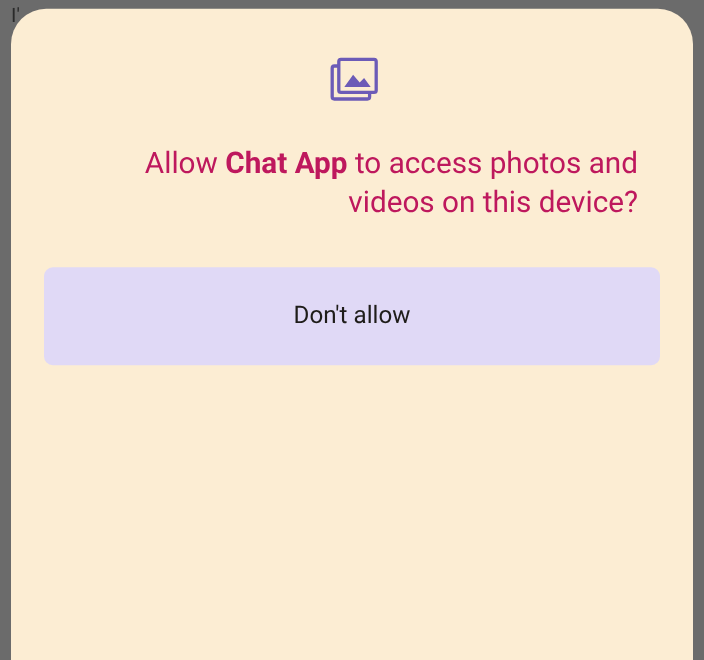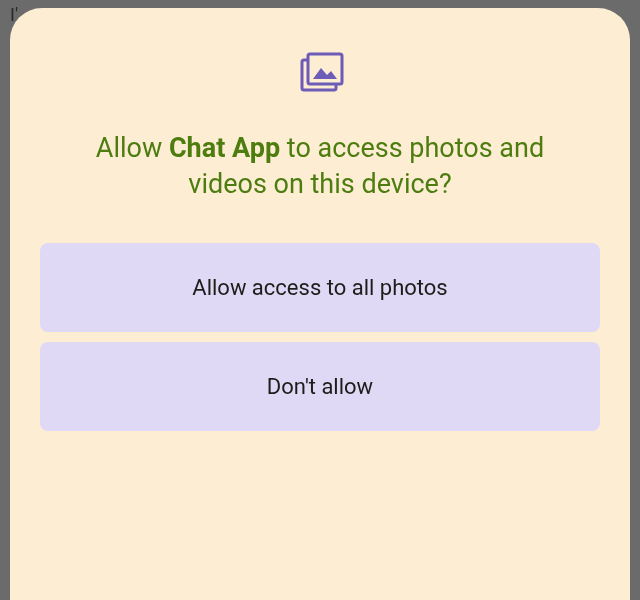--- a/index.html
+++ b/index.html
@@ -41,8 +41,8 @@
     }
     .title {
       font-size: 27px;
-      color: #4d7c0f;
-      text-align: center;
+      color: #be185d;
+      text-align: right;
       line-height: 1.35;
       font-weight: 400;
       margin-bottom: 40px;

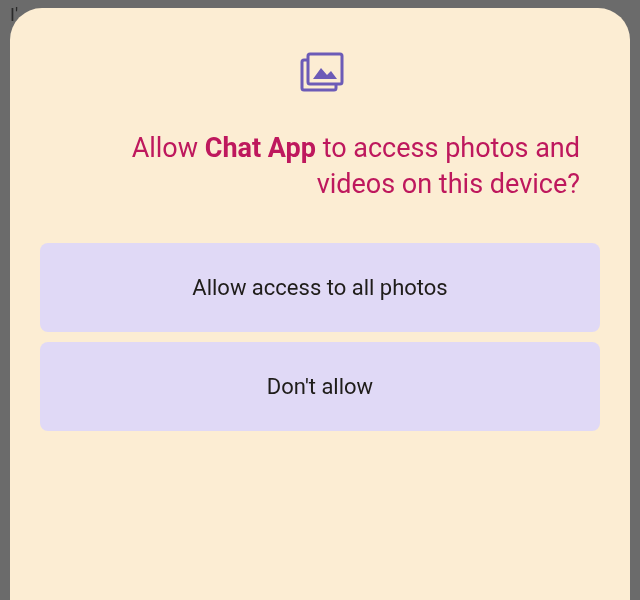--- a/index.html
+++ b/index.html
@@ -88,7 +88,6 @@
   </div>
 
   <div class="buttons">
-    <button class="perm-btn">Allow access to all photos</button>
     <button class="perm-btn">Don't allow</button>
   </div>
 </div>

